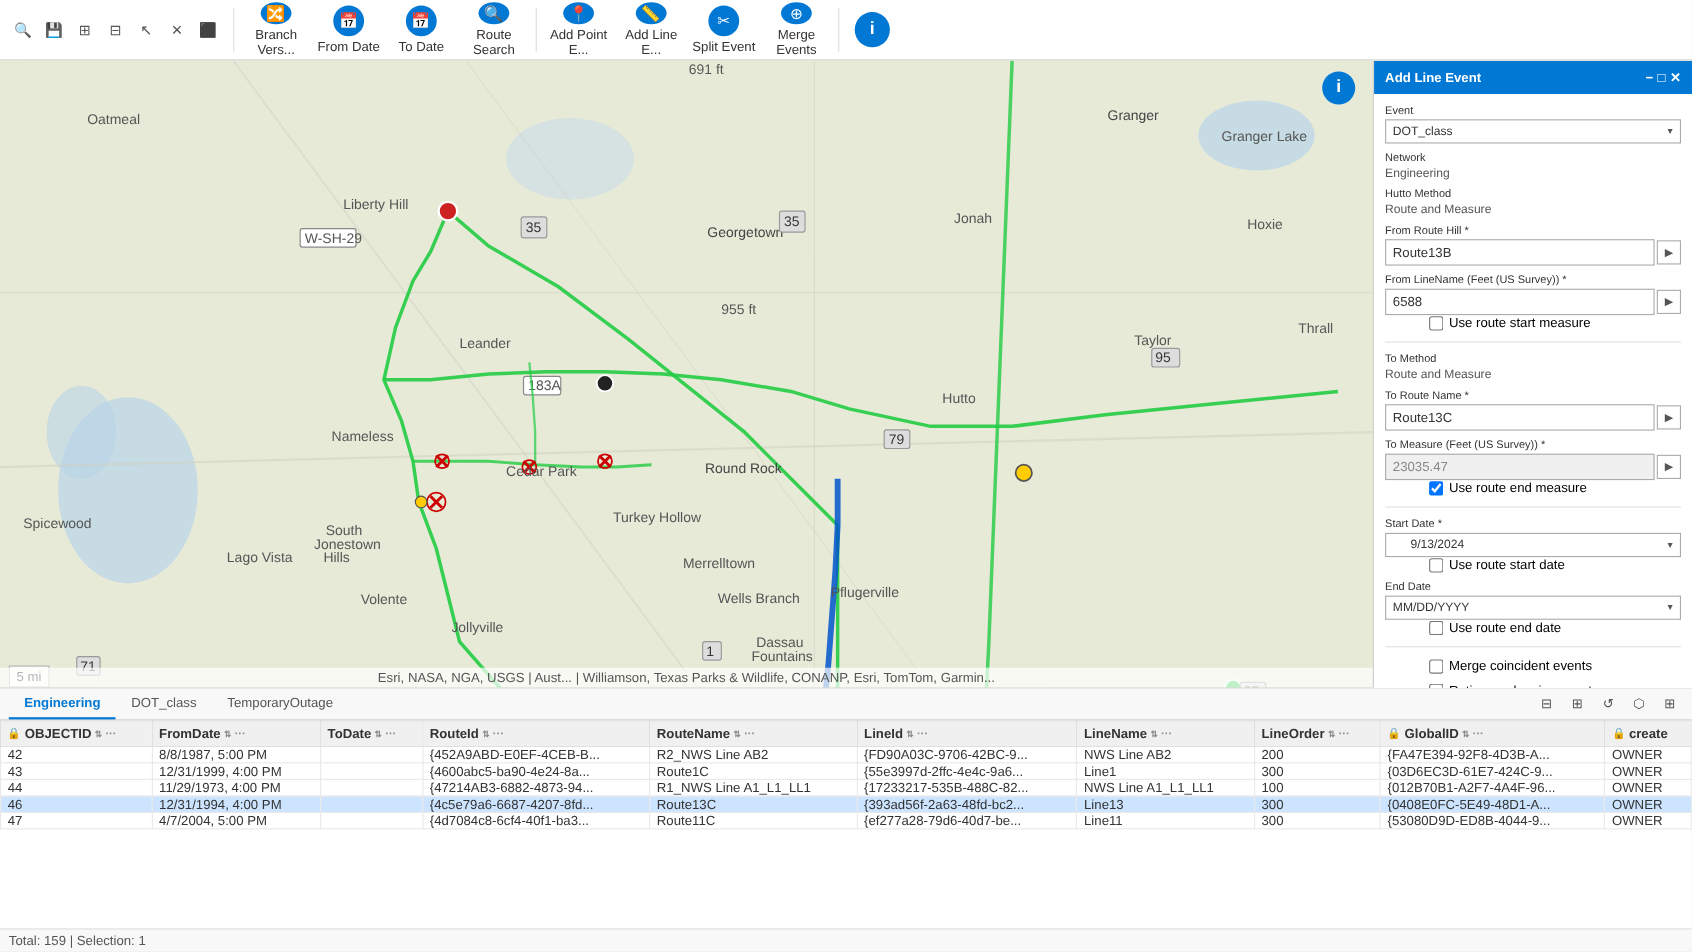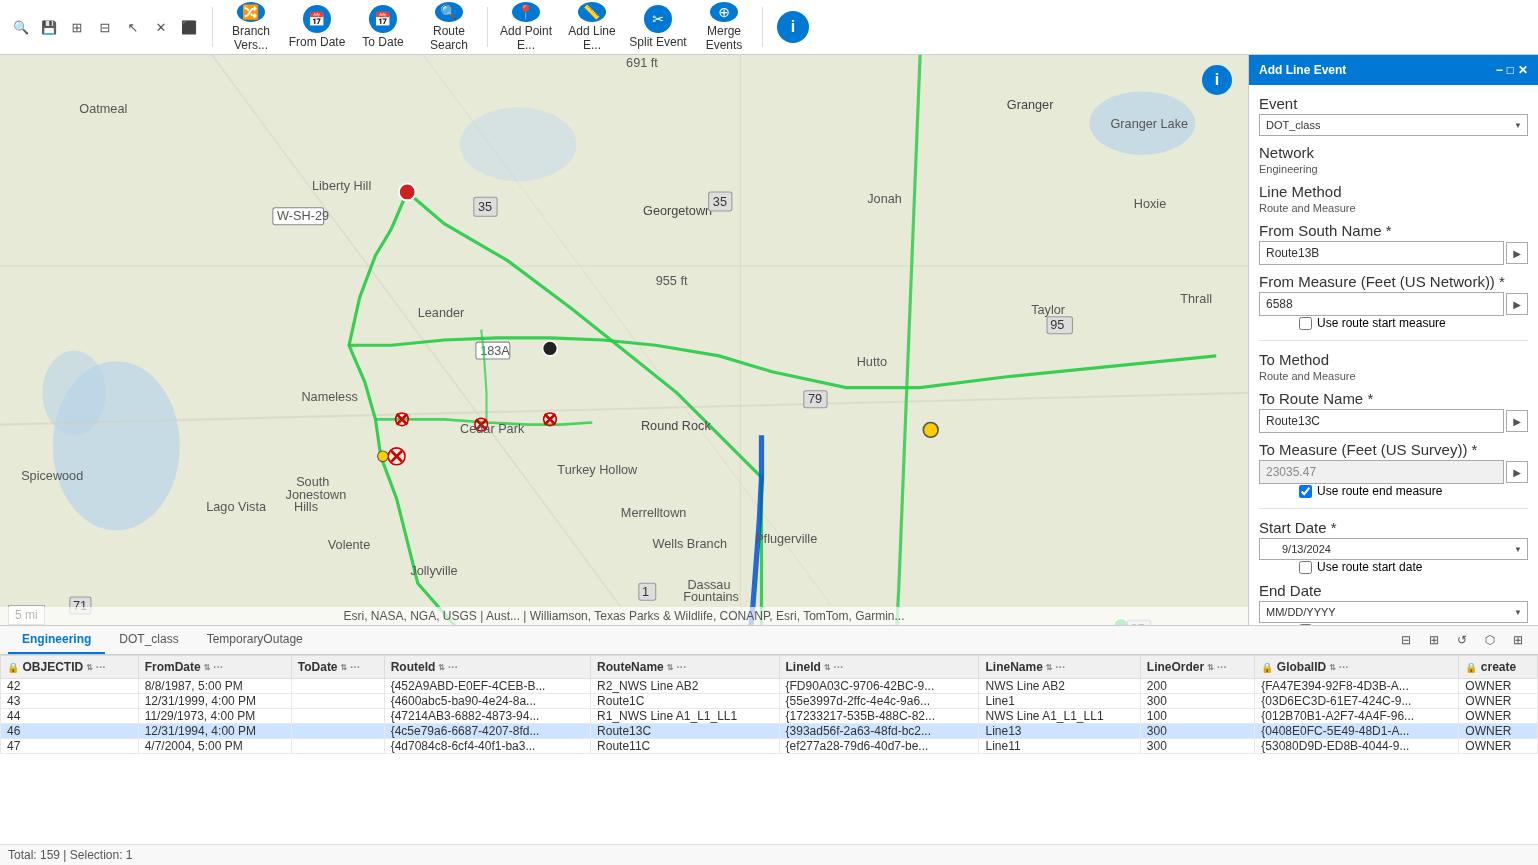--- a/index.html
+++ b/index.html
@@ -143,7 +143,7 @@
     .panel-header-icons { display: flex; gap: 4px; }
     .panel-header-icon { cursor: pointer; font-size: 12px; }
     .panel-body { padding: 10px; display: flex; flex-direction: column; gap: 8px; flex: 1; }
-    .field-label { font-size: 15px; color: #333; margin-bottom: 2px; font-weight: 500; }
+    .field-label { font-size: 10px; color: #333; margin-bottom: 2px; font-weight: 500; }
     .field-value { font-size: 11px; color: #555; }
     .field-input {
       width: 100%;

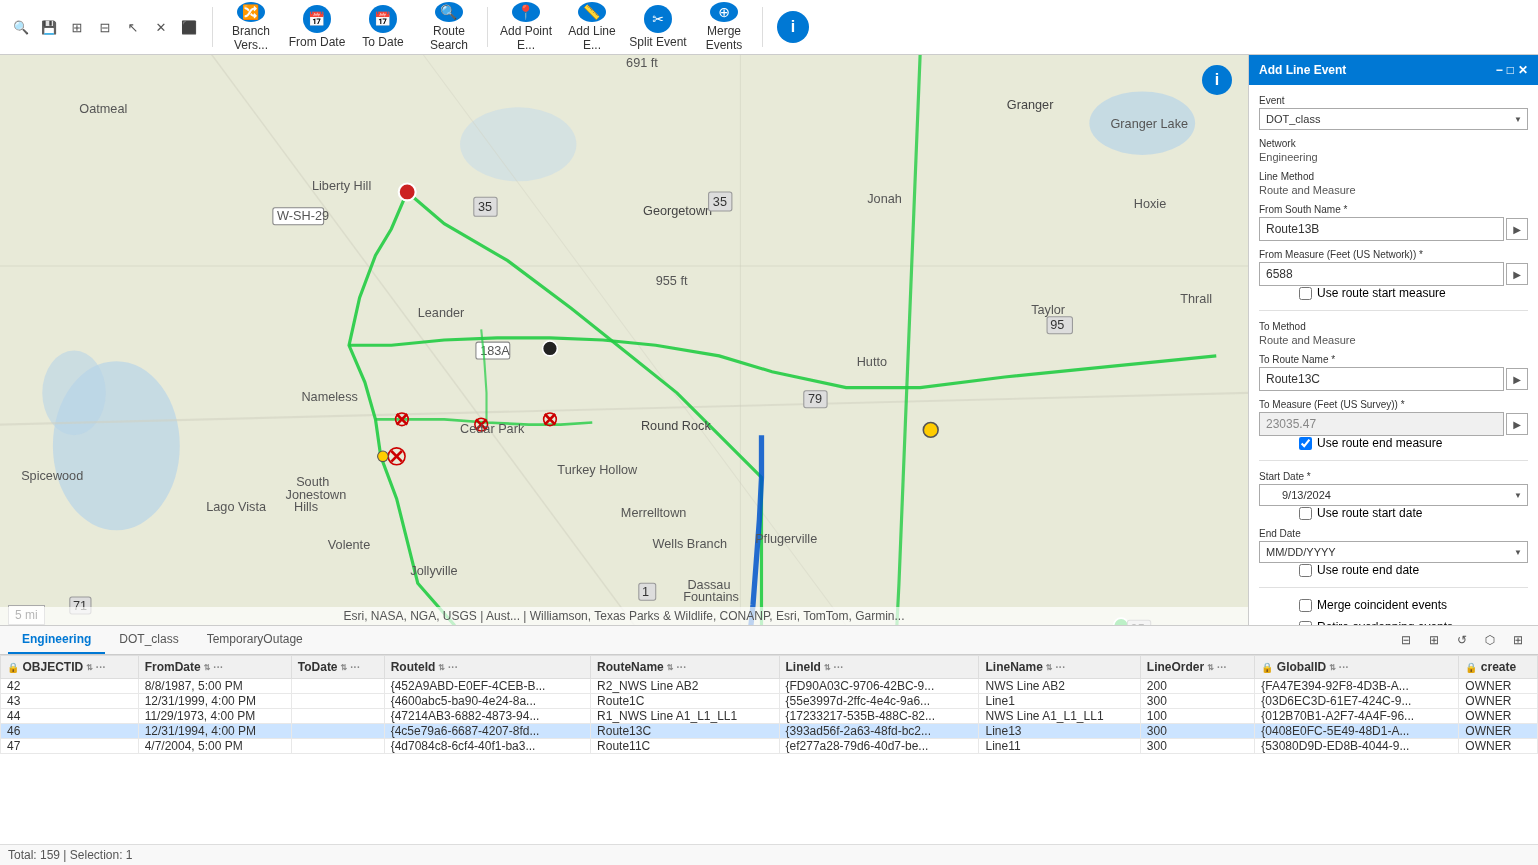--- a/index.html
+++ b/index.html
@@ -504,7 +504,7 @@
       </div>
 
       <div>
-        <div class="field-label">Line Method</div>
+        <div class="field-label">Hutto Method</div>
         <div class="field-value">Route and Measure</div>
       </div>
 

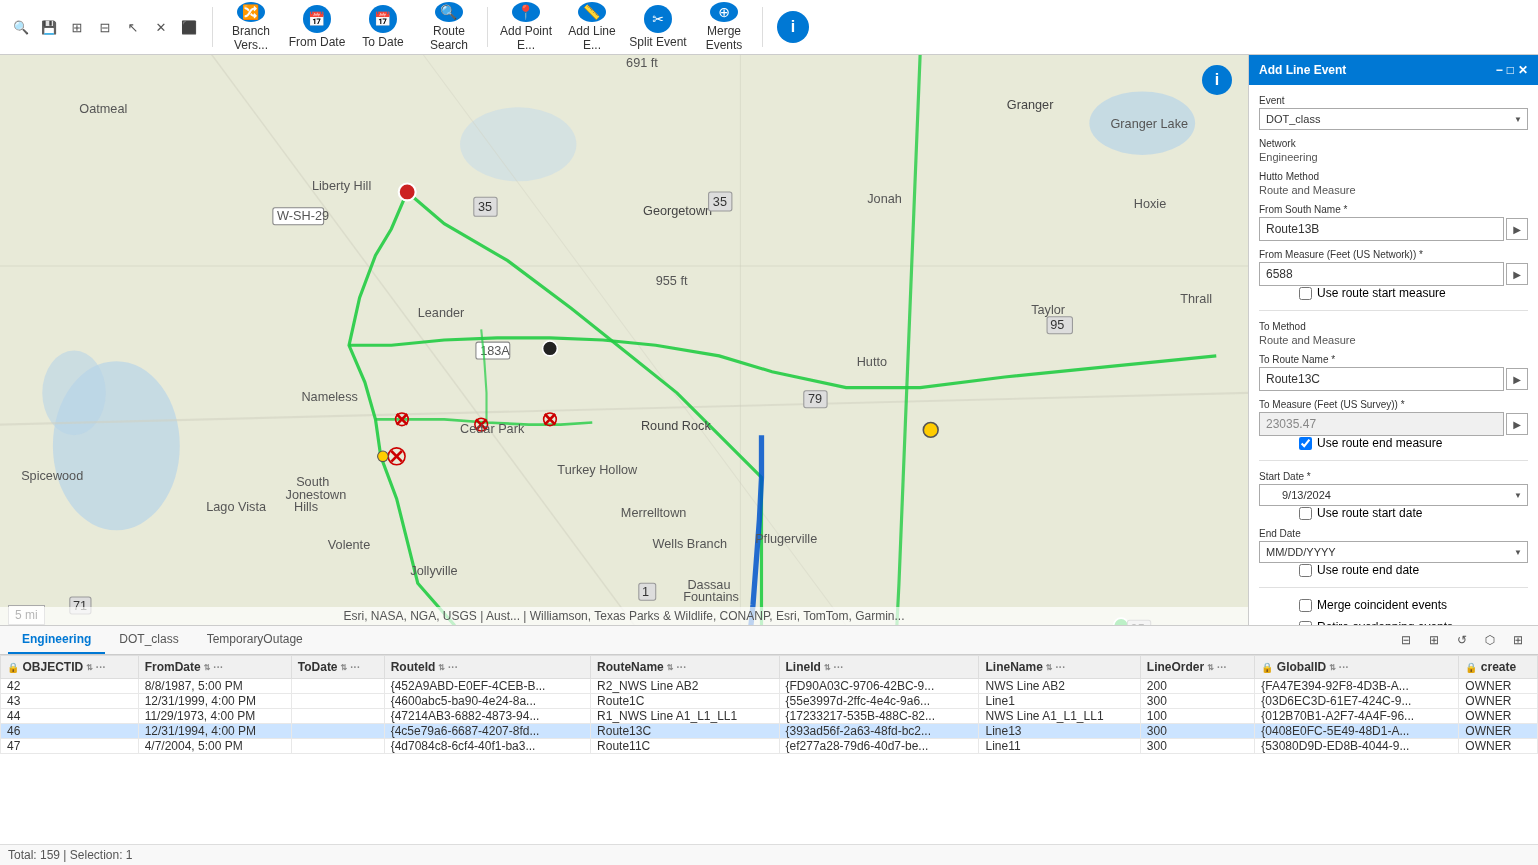--- a/index.html
+++ b/index.html
@@ -509,7 +509,7 @@
       </div>
 
       <div>
-        <div class="field-label">From South Name *</div>
+        <div class="field-label">From Route Hill *</div>
         <div class="field-input-with-btn">
           <input type="text" class="field-input" value="Route13B" style="">
           <button class="arrow-btn">▶</button>

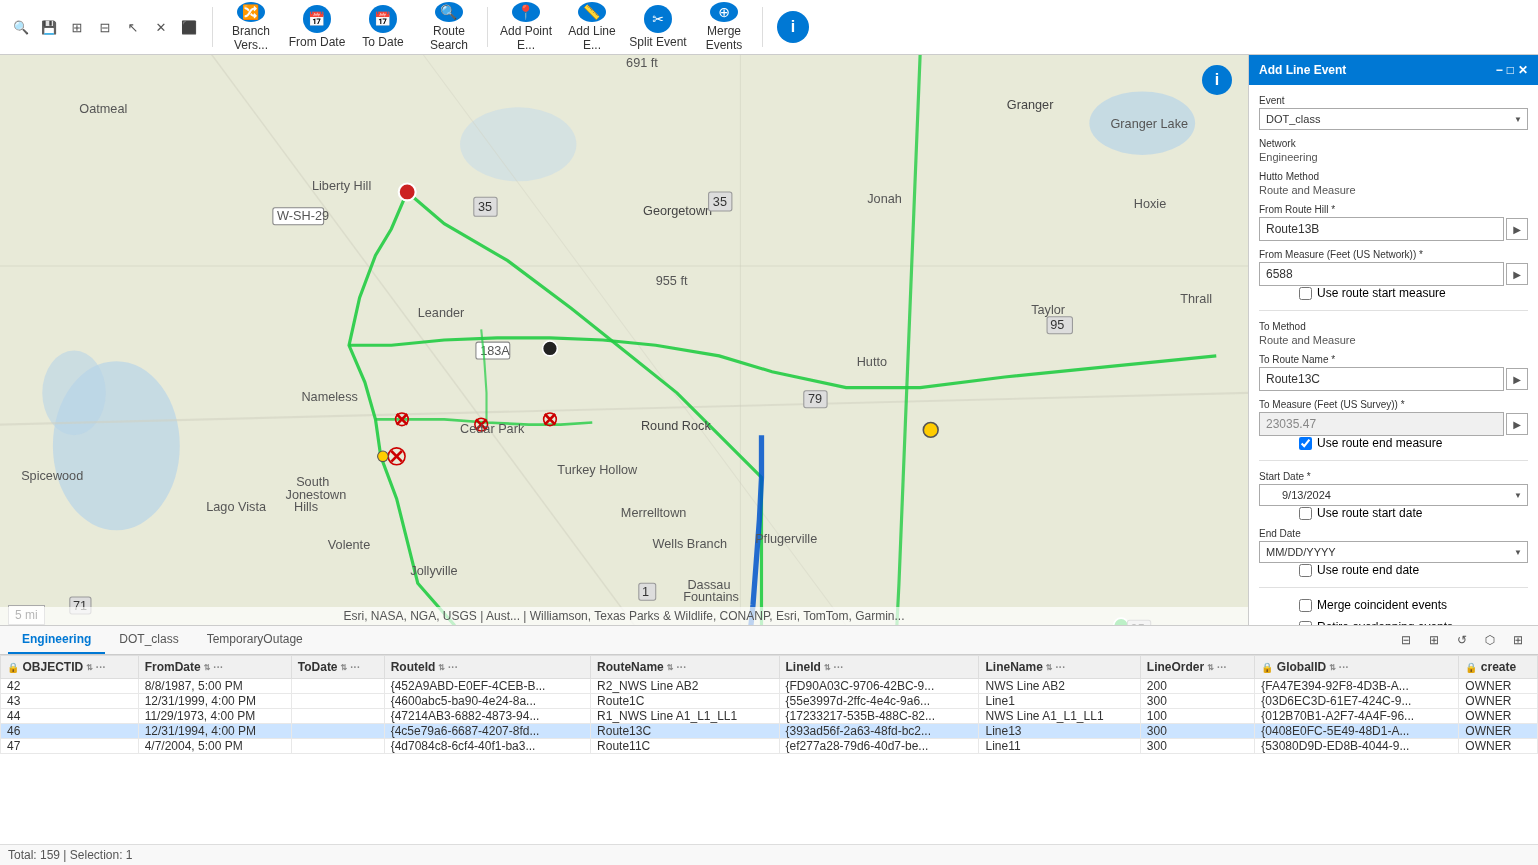--- a/index.html
+++ b/index.html
@@ -517,7 +517,7 @@
       </div>
 
       <div>
-        <div class="field-label">From Measure (Feet (US Network)) *</div>
+        <div class="field-label">From LineName (Feet (US Survey)) *</div>
         <div class="field-input-with-btn">
           <input type="text" class="field-input" value="6588" style="">
           <button class="arrow-btn">▶</button>

